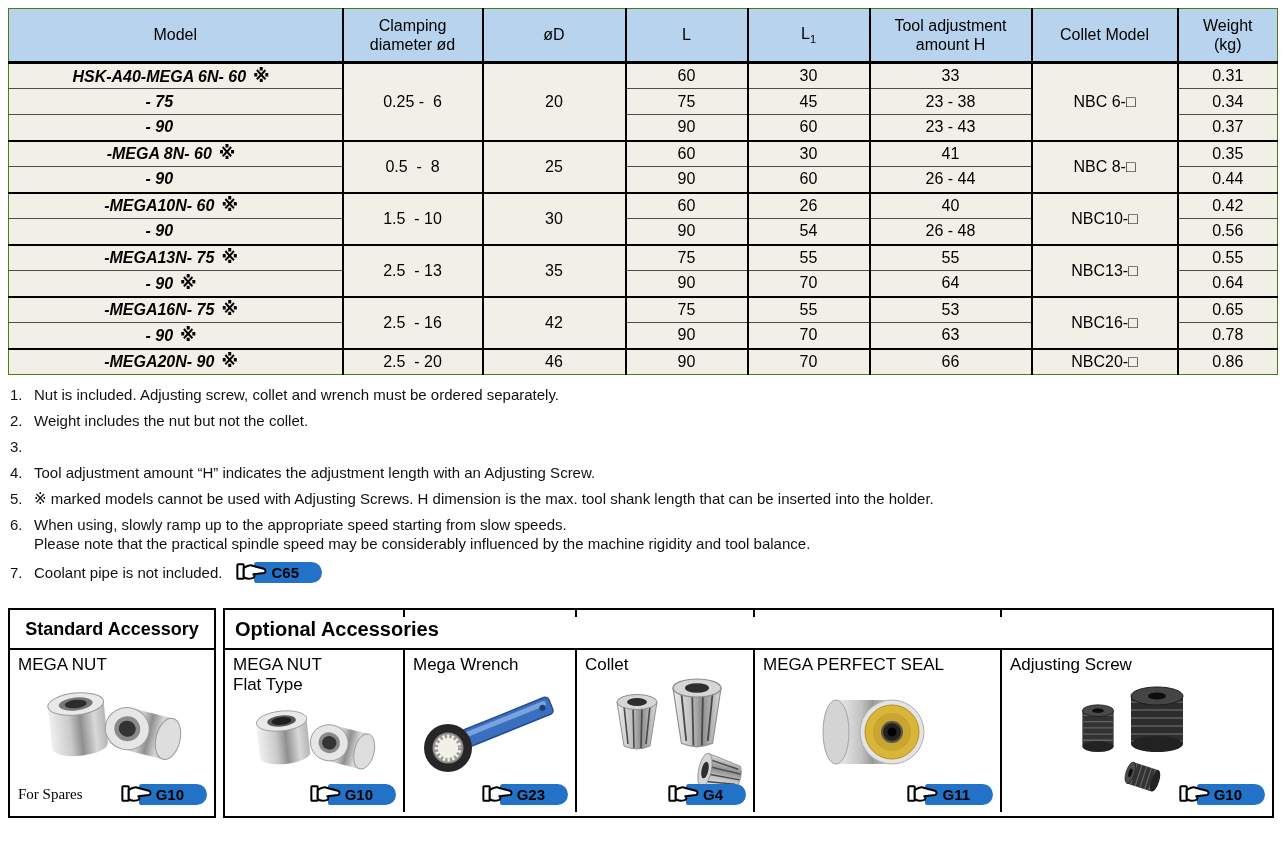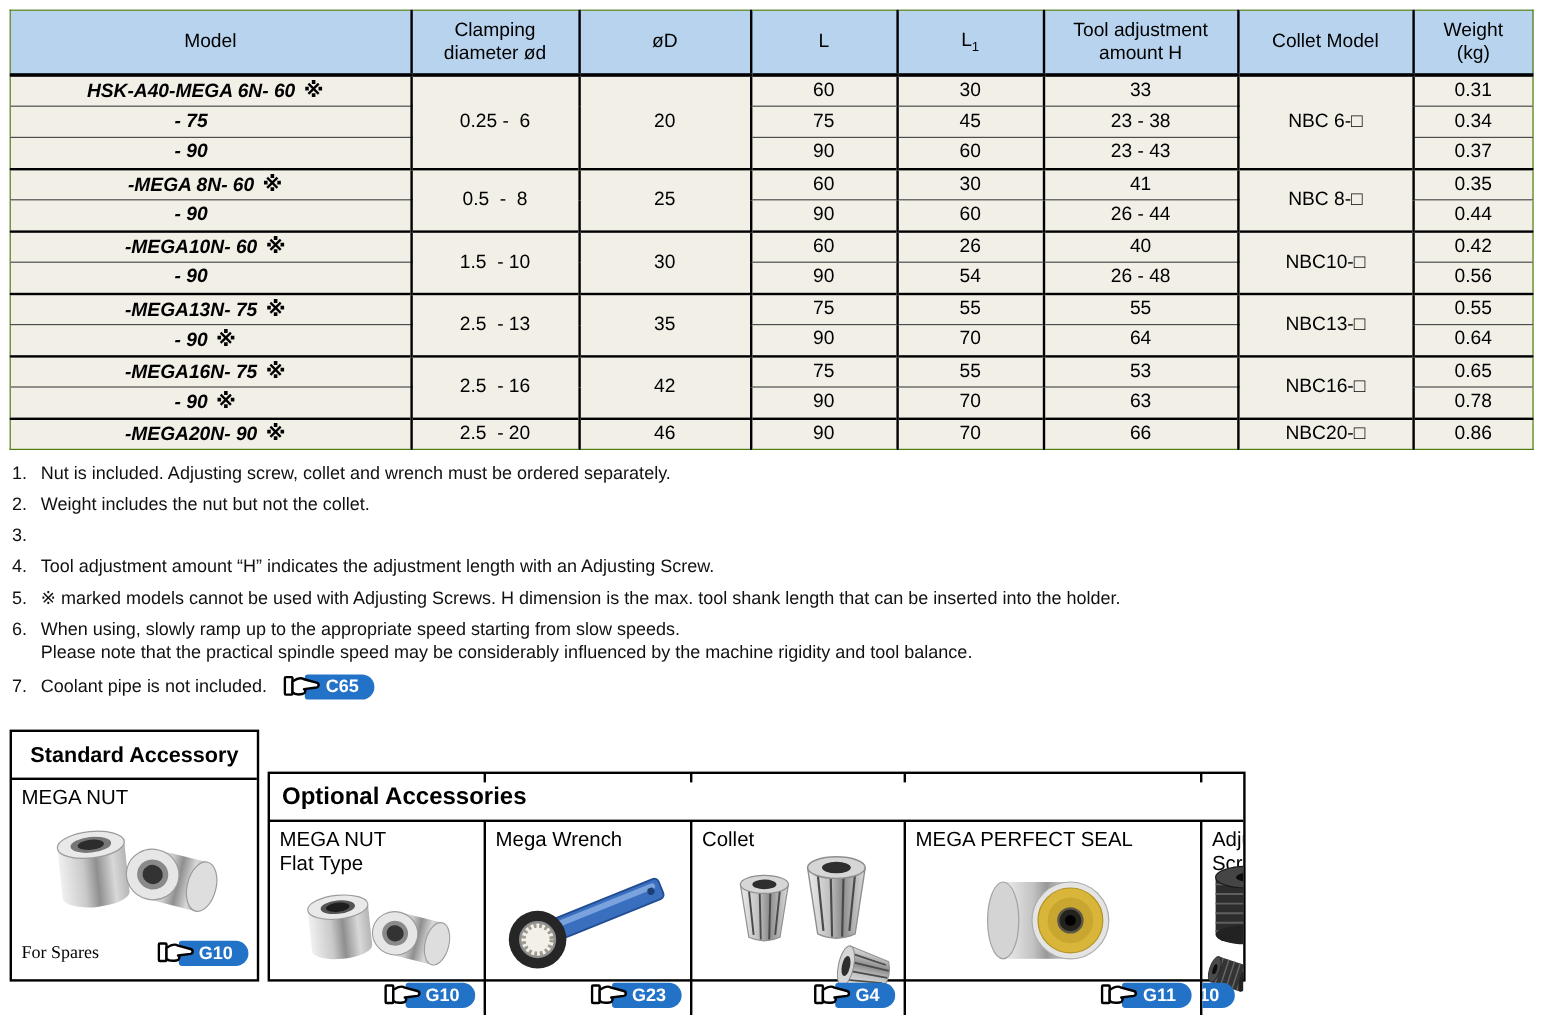--- a/index.html
+++ b/index.html
@@ -38,8 +38,8 @@
   .ref-badge { display:inline-flex; align-items:center; position:relative; }
   .ref-badge .hand { position:relative; z-index:2; width:31px; height:24px; flex:none; }
   .ref-badge .pill { position:relative; z-index:1; margin-left:-13px;
-                     background:#2273c8; color:#ffffff; font-weight:bold; font-size:15px;
-                     line-height:21px; padding:0 13px 0 17px;
+                     background:#2273c8; color:#000000; font-weight:bold; font-size:15px;
+                     line-height:21px; padding:0 23px 0 17px;
                      border-radius:3px 12px 12px 3px; white-space:nowrap; }
   .note .ref-badge { margin-left:14px; }
 

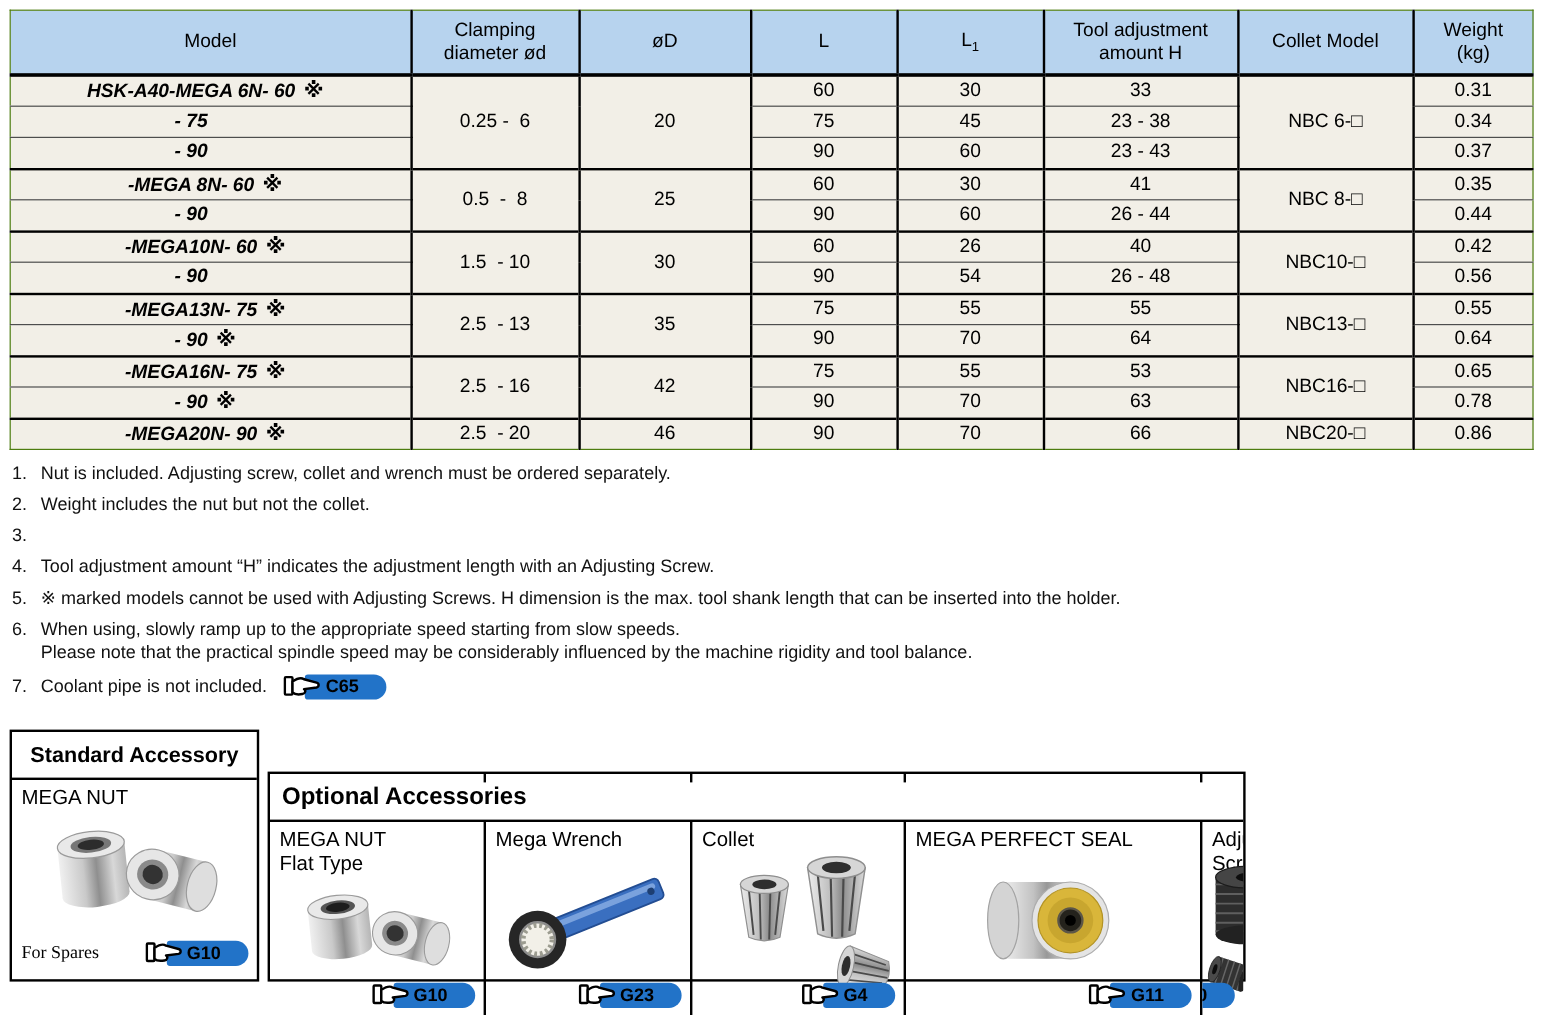--- a/index.html
+++ b/index.html
@@ -47,7 +47,7 @@
   .acc-row { display:flex; margin:24px 0 0 8px; height:210px; }
   .acc-box { border:2.5px solid #000; background:#fff; }
   .acc-box.std { width:208px; flex:none; margin-right:7px; }
-  .acc-box.opt { width:815px; flex:none; position:relative;margin-top:35px; }
+  .acc-box.opt { width:1051px; flex:none; position:relative; }
   .acc-header { height:40px; border-bottom:2.5px solid #000; display:flex; align-items:center; }
   .acc-box.std .acc-header { justify-content:center; font-weight:bold; font-size:18px; }
   .acc-box.opt .acc-header { padding-left:10px; font-weight:bold; font-size:20px; }

